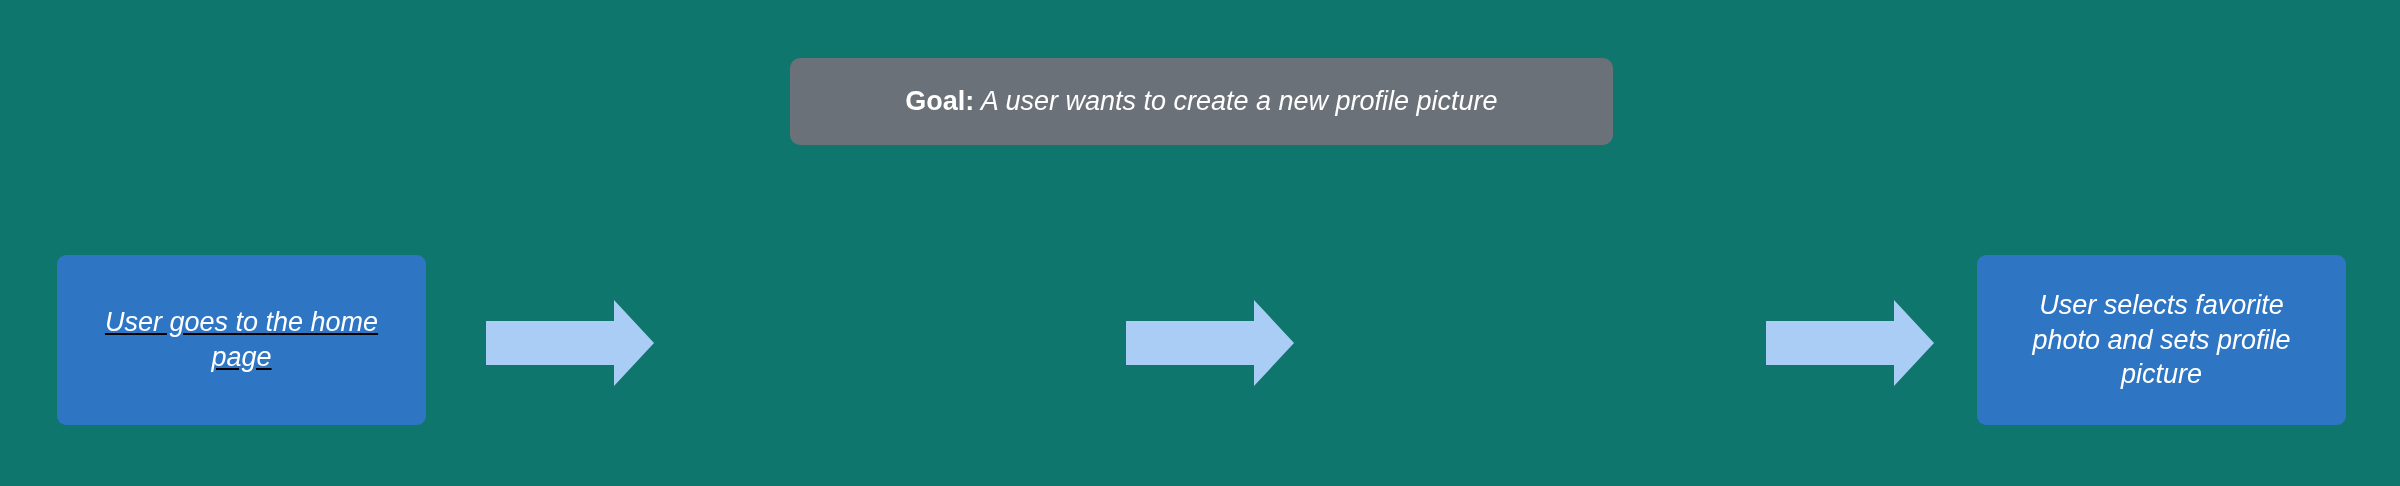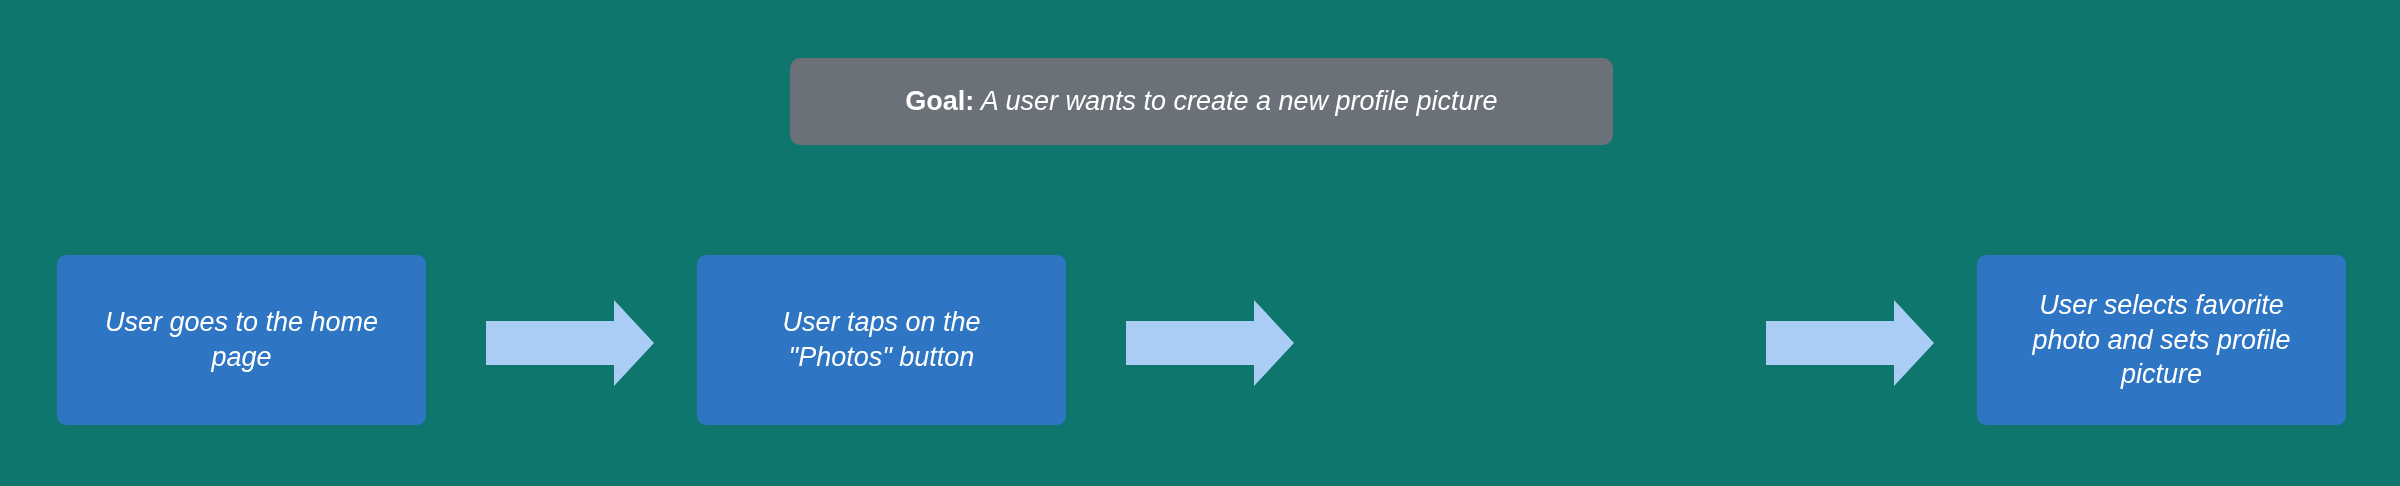--- a/index.html
+++ b/index.html
@@ -75,7 +75,7 @@
     white-space: pre-line;
   }
 
-  .step-box.step-1 { left: 57px; }
+  .step-box.step-1 { left: 57px; text-decoration: underline; }
   .step-box.step-2 { left: 697px; }
   .step-box.step-3 { left: 1337px; }
   .step-box.step-4 { left: 1977px; }

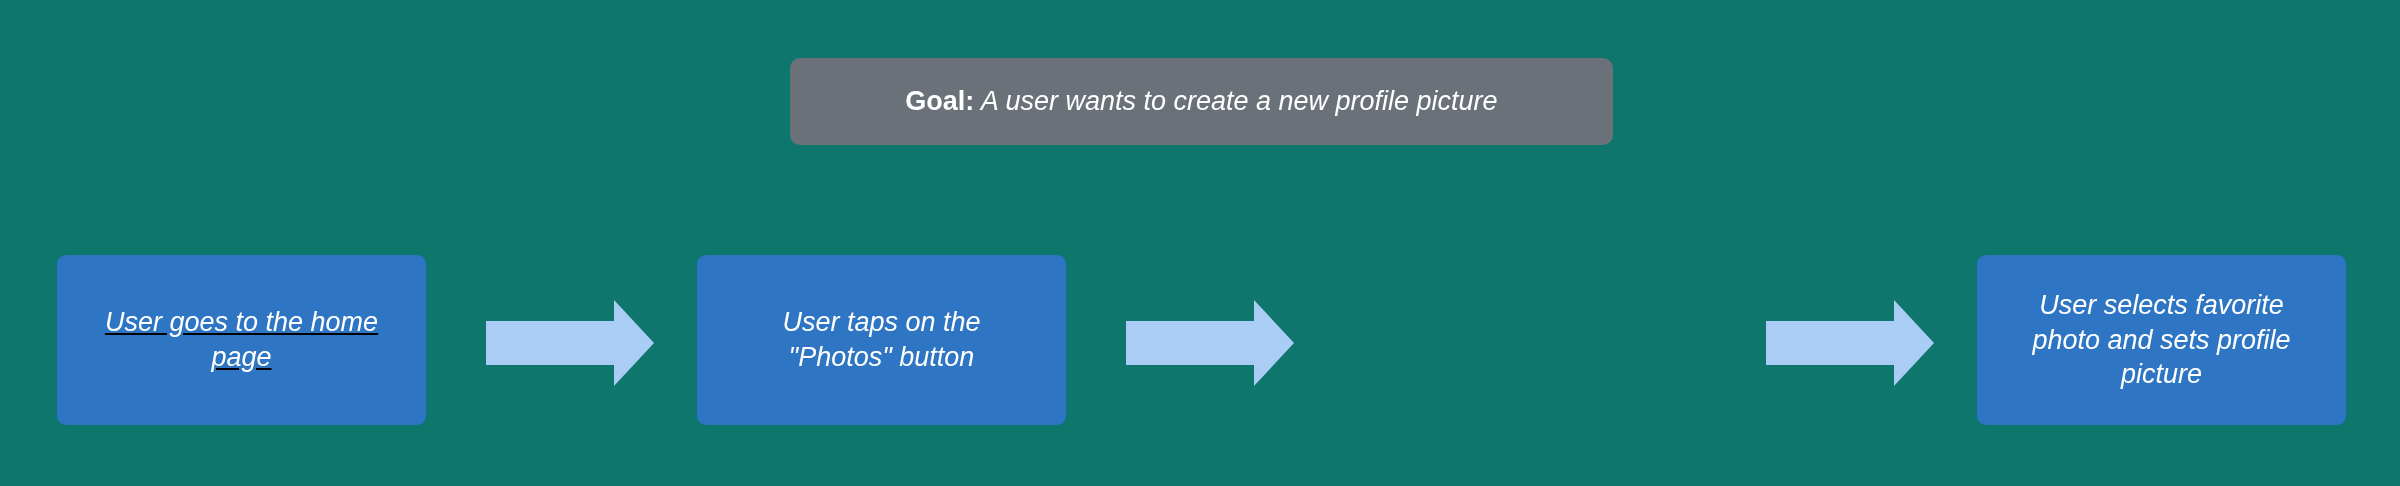--- a/index.html
+++ b/index.html
@@ -113,10 +113,6 @@
     </svg>
   </div>
 
-  <div class="step-box step-2">
-    <div class="step-text">User taps on the
-"Photos" button</div>
-  </div>
 
   <div class="flow-arrow arrow-2">
     <svg viewBox="0 0 172 90" xmlns="http://www.w3.org/2000/svg" aria-hidden="true">

